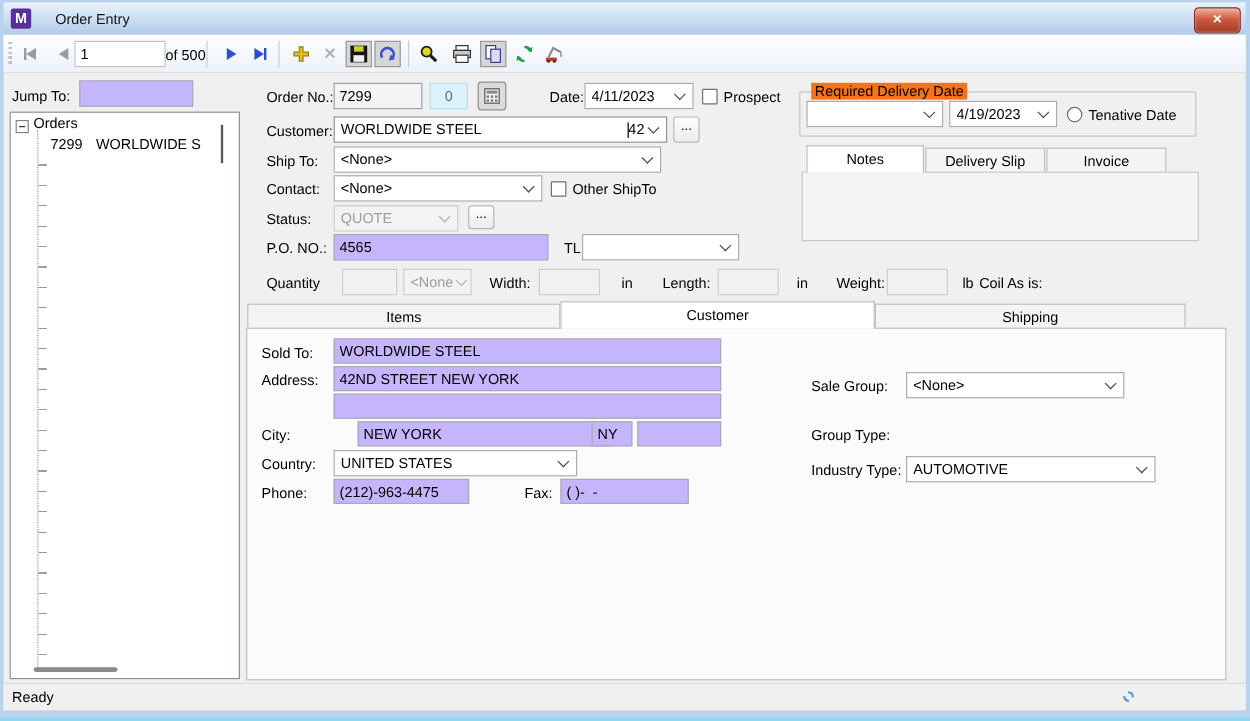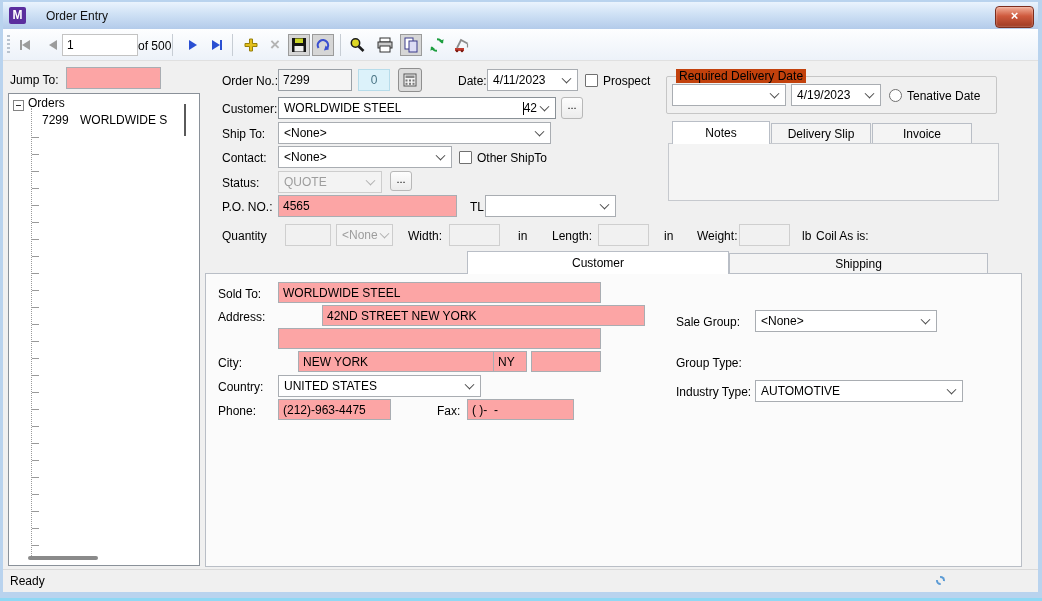--- a/index.html
+++ b/index.html
@@ -40,7 +40,7 @@
   .chk{position:absolute;width:13px;height:13px;background:#fff;border:1px solid #707070;box-sizing:border-box;border-radius:1px}
   .smbtn{position:absolute;background:linear-gradient(#fdfdfd,#ececec);border:1px solid #b8b8b8;border-radius:3px;text-align:center;font-size:11px;line-height:14px;box-sizing:border-box}
   .groupbox{position:absolute;border:1px solid #c6c6c6;border-radius:2px}
-  .gblabel{position:absolute;background:#c2410c;padding:0 3px}
+  .gblabel{position:absolute;background:#f97316;padding:0 3px}
   
   .tab{position:absolute;box-sizing:border-box;border:1px solid #b9bec6;border-bottom:none;background:#f4f4f4;text-align:center}
   .tab.sel{background:#fff;z-index:3}

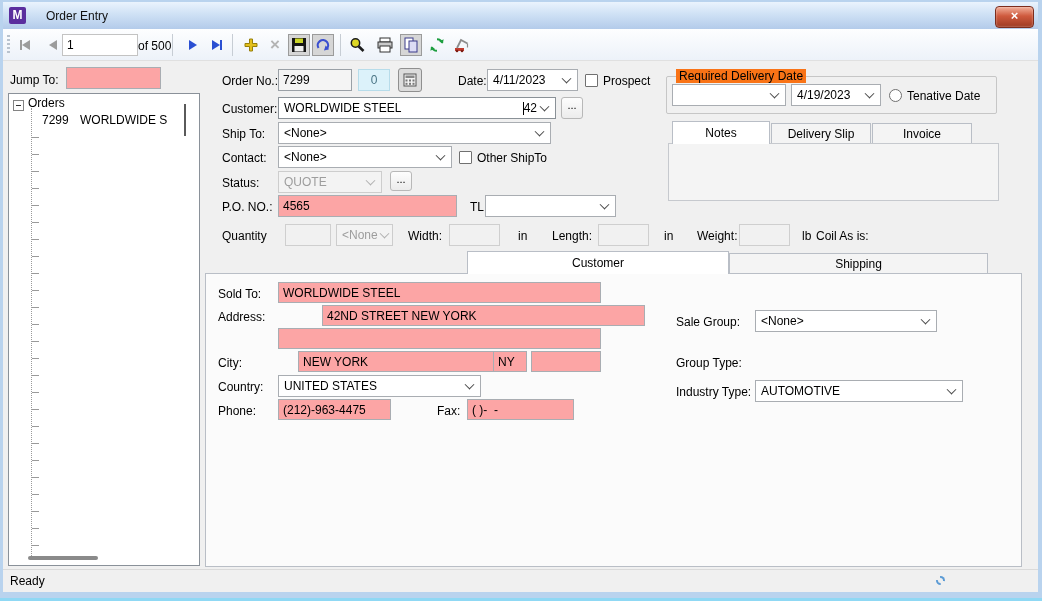--- a/index.html
+++ b/index.html
@@ -30,7 +30,7 @@
   .xglyph{color:#b4b4b4;font-size:17px;font-weight:bold;line-height:20px}
   
   .lbl{white-space:nowrap}
-  .tb{position:absolute;border:1px solid #a9adb2;background:#fca5a5;font:12px "Liberation Sans",sans-serif;padding:0 4px;box-sizing:border-box}
+  .tb{position:absolute;border:1px solid #a9adb2;background:#c4b5fd;font:12px "Liberation Sans",sans-serif;padding:0 4px;box-sizing:border-box}
   .tb[disabled],.tb.dis{background:#f1f1f1;border-color:#cfcfcf;color:#9a9a9a}
   .combo{position:absolute;border:1px solid #a9adb2;background:#fff;box-sizing:border-box;display:flex;align-items:center;padding:0 18px 0 5px;white-space:nowrap;overflow:hidden}
   .combo .cv{overflow:hidden;white-space:nowrap}

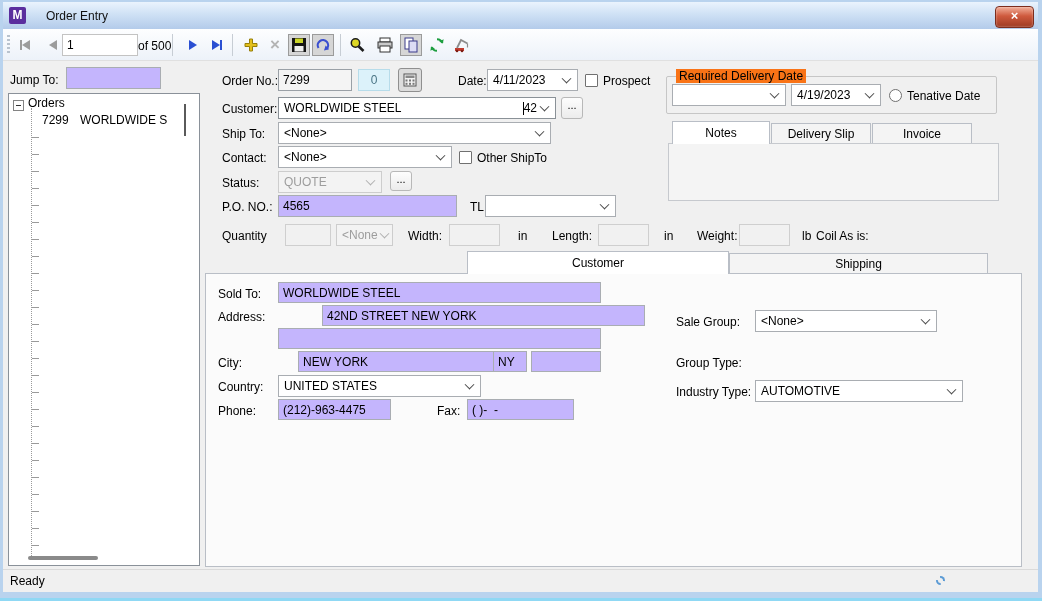--- a/index.html
+++ b/index.html
@@ -264,6 +264,7 @@
   <div class="abs lbl" style="left:816px;top:229px">Coil As is:</div>
 
   <div class="panel" style="left:205px;top:273px;width:817px;height:294px"></div>
+  <div class="tab" style="left:206px;top:253px;width:261px;height:20px;line-height:20px"><span>Items</span></div>
   <div class="tab" style="left:729px;top:253px;width:259px;height:20px;line-height:20px"><span>Shipping</span></div>
   <div class="tab sel" style="left:467px;top:251px;width:262px;height:23px;line-height:22px"><span>Customer</span></div>
 

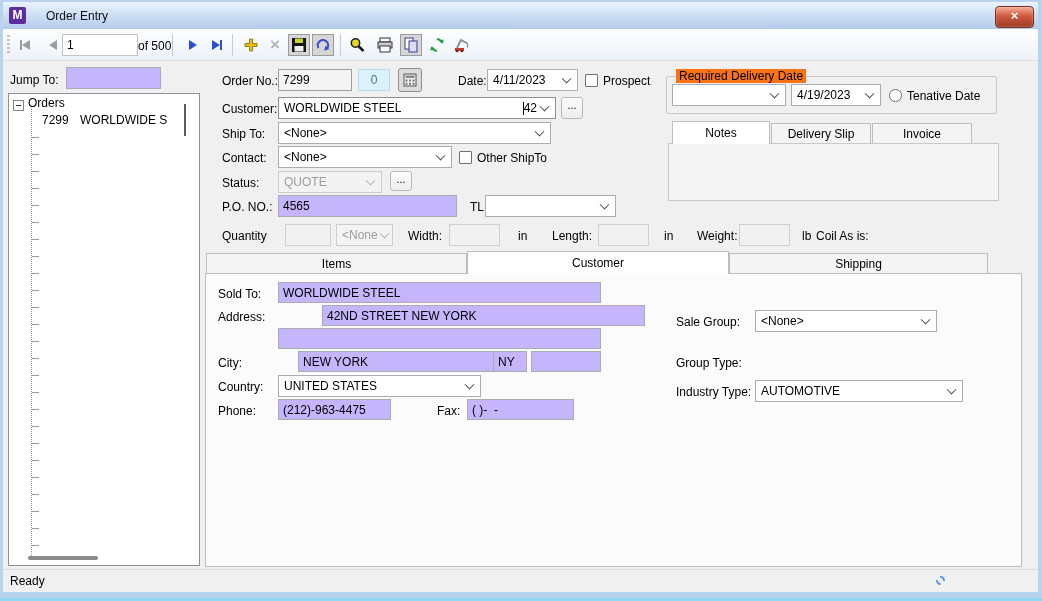--- a/index.html
+++ b/index.html
@@ -271,7 +271,7 @@
   <div class="abs lbl" style="left:218px;top:287px;z-index:2">Sold To:</div>
   <input class="tb" style="left: 278px; top: 282px; width: 323px; height: 21px; z-index: 2;" value="WORLDWIDE STEEL">
   <div class="abs lbl" style="left:218px;top:310px;z-index:2">Address:</div>
-  <input class="tb" style="left: 278px; top: 305px; width: 323px; height: 21px; z-index: 2; margin-left: 44px;" value="42ND STREET NEW YORK">
+  <input class="tb" style="left: 278px; top: 305px; width: 323px; height: 21px; z-index: 2;" value="42ND STREET NEW YORK">
   <input class="tb" style="left: 278px; top: 328px; width: 323px; height: 21px; z-index: 2;" value="">
   <div class="abs lbl" style="left:218px;top:356px;z-index:2">City:</div>
   <input class="tb" style="left: 278px; top: 351px; width: 212px; height: 21px; z-index: 2; margin-left: 20px;" value="NEW YORK">

